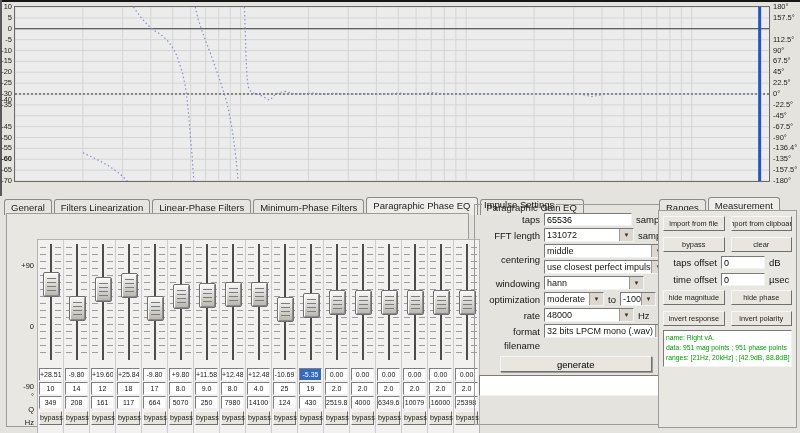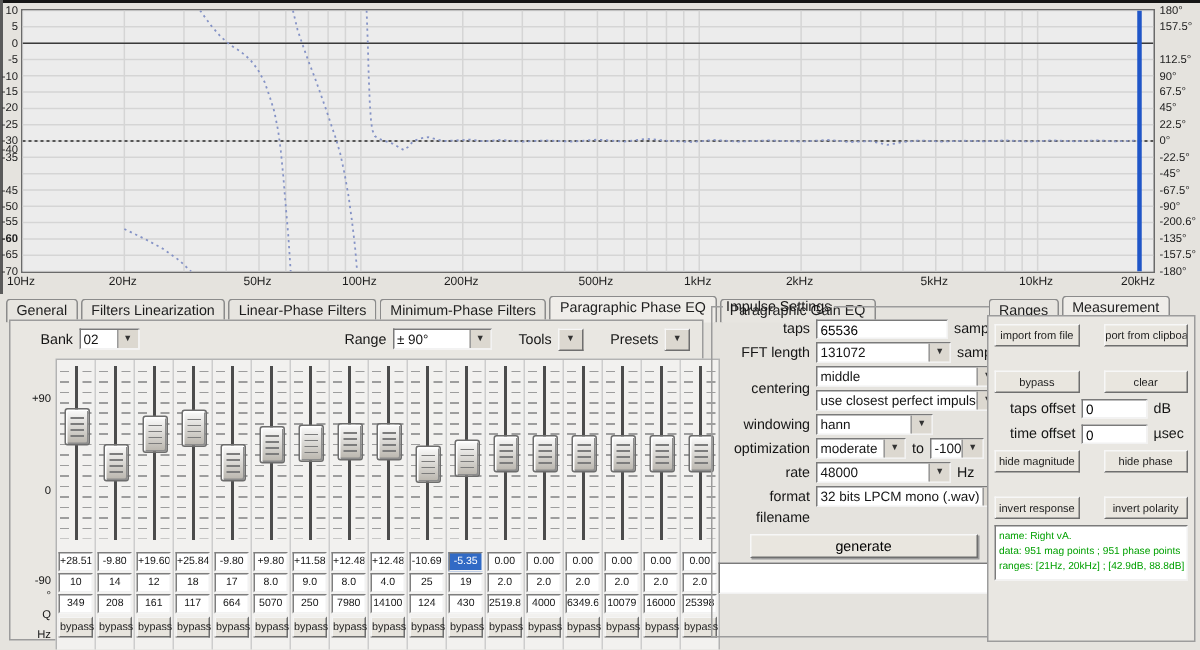--- a/index.html
+++ b/index.html
@@ -182,7 +182,7 @@
       <div class="axis-lab" style="top: 104.75px;">-45°</div>
       <div class="axis-lab" style="top: 115.625px;">-67.5°</div>
       <div class="axis-lab" style="top: 126.5px;">-90°</div>
-      <div class="axis-lab" style="top: 137.375px;">-200.6°</div>
+      <div class="axis-lab" style="top: 137.375px;">-136.4°</div>
       <div class="axis-lab" style="top: 148.25px;">-135°</div>
       <div class="axis-lab" style="top: 159.125px;">-157.5°</div>
       <div class="axis-lab" style="top: 170px;">-180°</div>

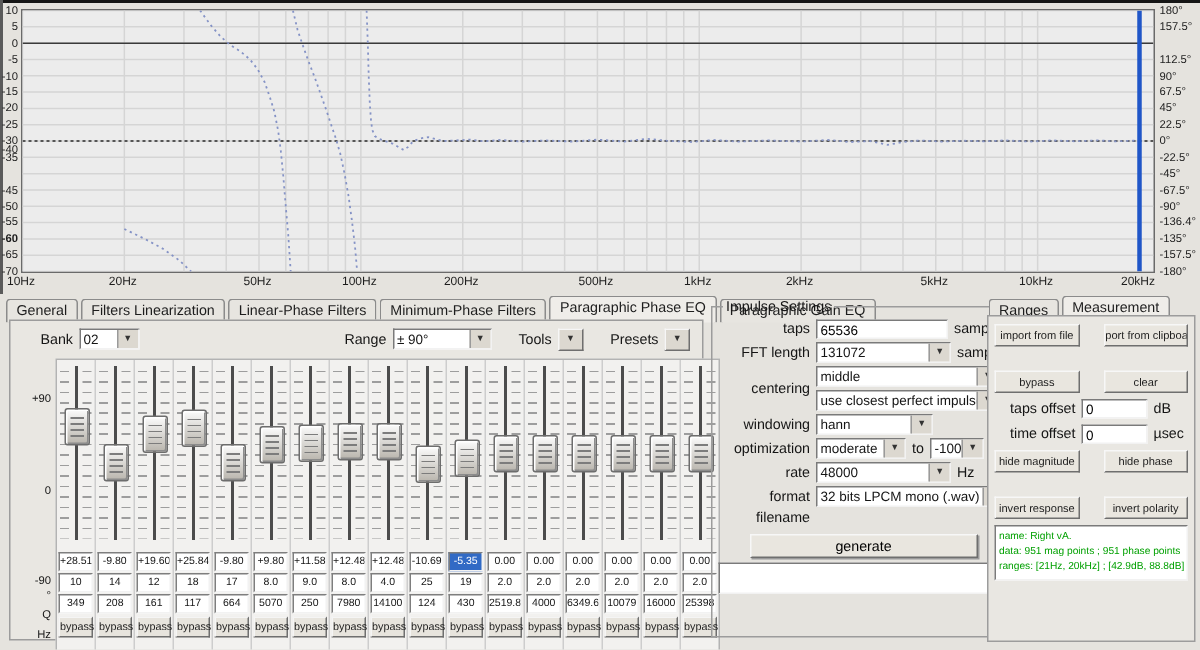--- a/index.html
+++ b/index.html
@@ -187,19 +187,6 @@
       <div class="axis-lab" style="top: 159.125px;">-157.5°</div>
       <div class="axis-lab" style="top: 170px;">-180°</div>
     </div>
-  <div id="x-labs">
-      <div class="axis-lab" style="left: 0px; top: 1px;">10Hz</div>
-      <div class="axis-lab" style="left: 67.9078px; top: 1px;">20Hz</div>
-      <div class="axis-lab" style="left: 157.677px; top: 1px;">50Hz</div>
-      <div class="axis-lab" style="left: 225.585px; top: 1px;">100Hz</div>
-      <div class="axis-lab" style="left: 293.493px; top: 1px;">200Hz</div>
-      <div class="axis-lab" style="left: 383.262px; top: 1px;">500Hz</div>
-      <div class="axis-lab" style="left: 451.17px; top: 1px;">1kHz</div>
-      <div class="axis-lab" style="left: 519.078px; top: 1px;">2kHz</div>
-      <div class="axis-lab" style="left: 608.847px; top: 1px;">5kHz</div>
-      <div class="axis-lab" style="left: 676.755px; top: 1px;">10kHz</div>
-      <div class="axis-lab" style="left: 744.662px; top: 1px;">20kHz</div>
-    </div>
 </div>
 
 <div id="tabs" class="tabstrip">

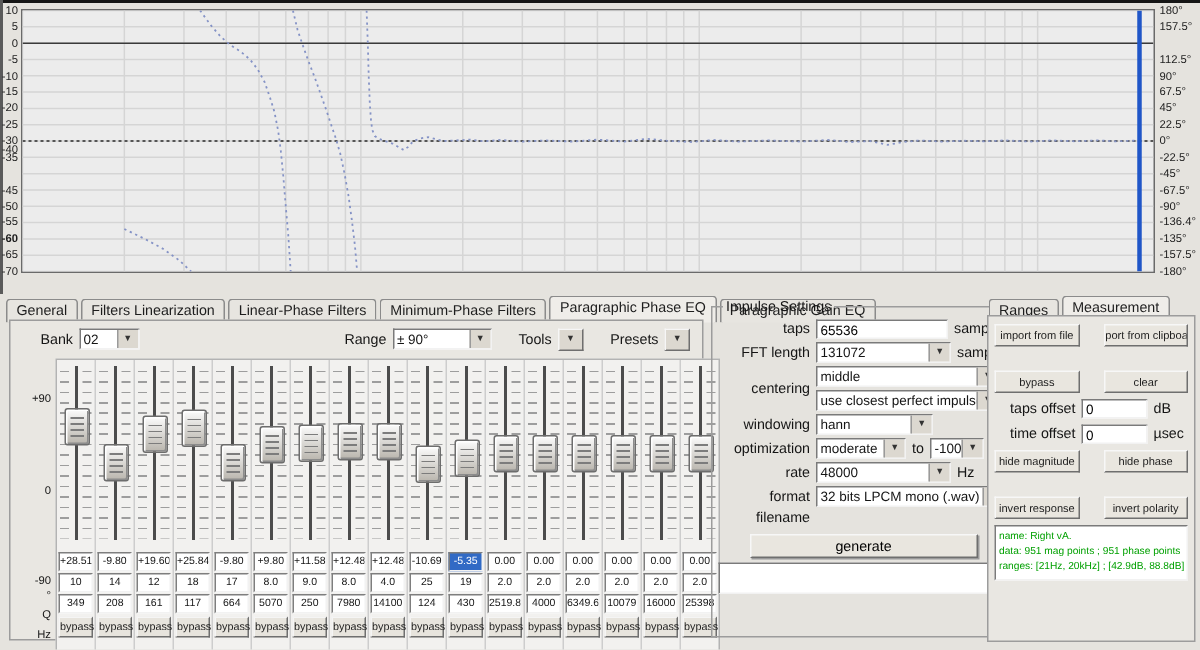--- a/index.html
+++ b/index.html
@@ -199,22 +199,6 @@
   </div>
 
 <div id="eq-panel">
-  <div id="eq-head">
-    <span>Bank</span>
-    <span class="sel" style="width:40px">
-      <span class="txt">02</span>
-      <span class="dd">▼</span>
-    </span>
-    <span style="margin-left:auto">Range</span>
-    <span class="sel" style="width:66px">
-      <span class="txt">± 90°</span>
-      <span class="dd">▼</span>
-    </span>
-    <span style="margin-left:14px">Tools</span>
-    <span class="dd-btn">▼</span>
-    <span style="margin-left:14px">Presets</span>
-    <span class="dd-btn">▼</span>
-  </div>
   <div id="band-table">
     <div id="scale-col" style="height: 205px;">
         <div class="scale-lab" style="top: 22px;">+90</div>

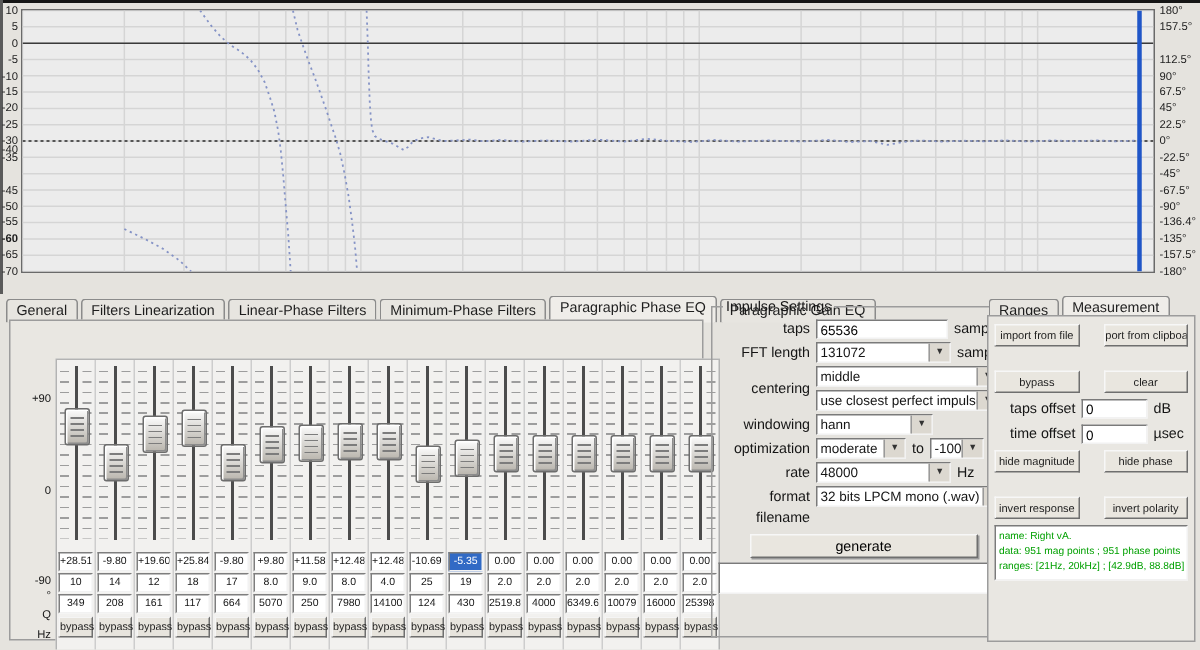--- a/index.html
+++ b/index.html
@@ -77,7 +77,7 @@
   
   #meas-panel{position:absolute;left:658px;top:210px;width:139px;height:218px;box-sizing:border-box;
               border:1px solid #9c9c9c;background:#e9e7e2;padding:5px 4px 4px;}
-  .btn-grid{display:grid;grid-template-columns:1fr 1fr;gap:16px;margin-bottom:2px;}
+  .btn-grid{display:grid;grid-template-columns:1fr 1fr;gap:6px;margin-bottom:2px;}
   .sbtn{height:13px;background:#e9e6df;border:1px solid;border-color:#f7f7f7 #6f6f6f #6f6f6f #f7f7f7;
         font-size:7.4px;display:flex;align-items:center;justify-content:center;white-space:nowrap;overflow:hidden;color:#1d1d1d;}
   .offset-row{display:flex;align-items:center;margin:4px 0;font-size:9.5px;}

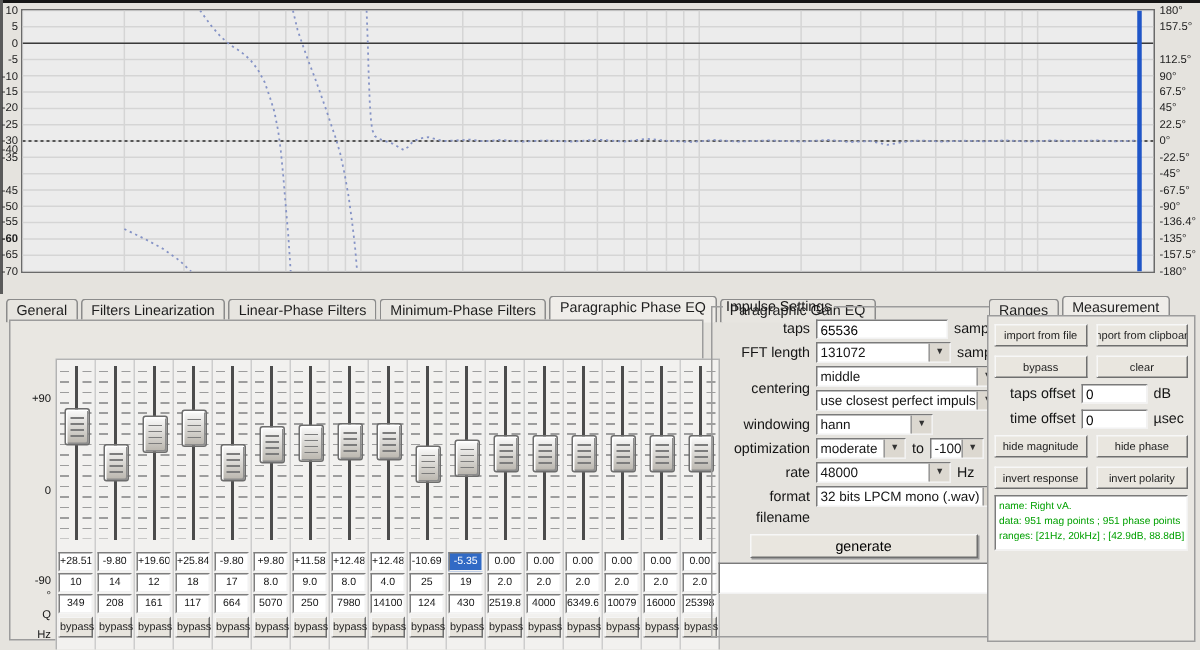--- a/index.html
+++ b/index.html
@@ -447,7 +447,7 @@
   </div>
   <div class="irow">
     <span class="ilab">windowing</span>
-    <span class="sel" style="width:78px">
+    <span class="sel" style="width:100px">
       <span class="txt">hann</span>
       <span class="dd">▼</span>
     </span>

